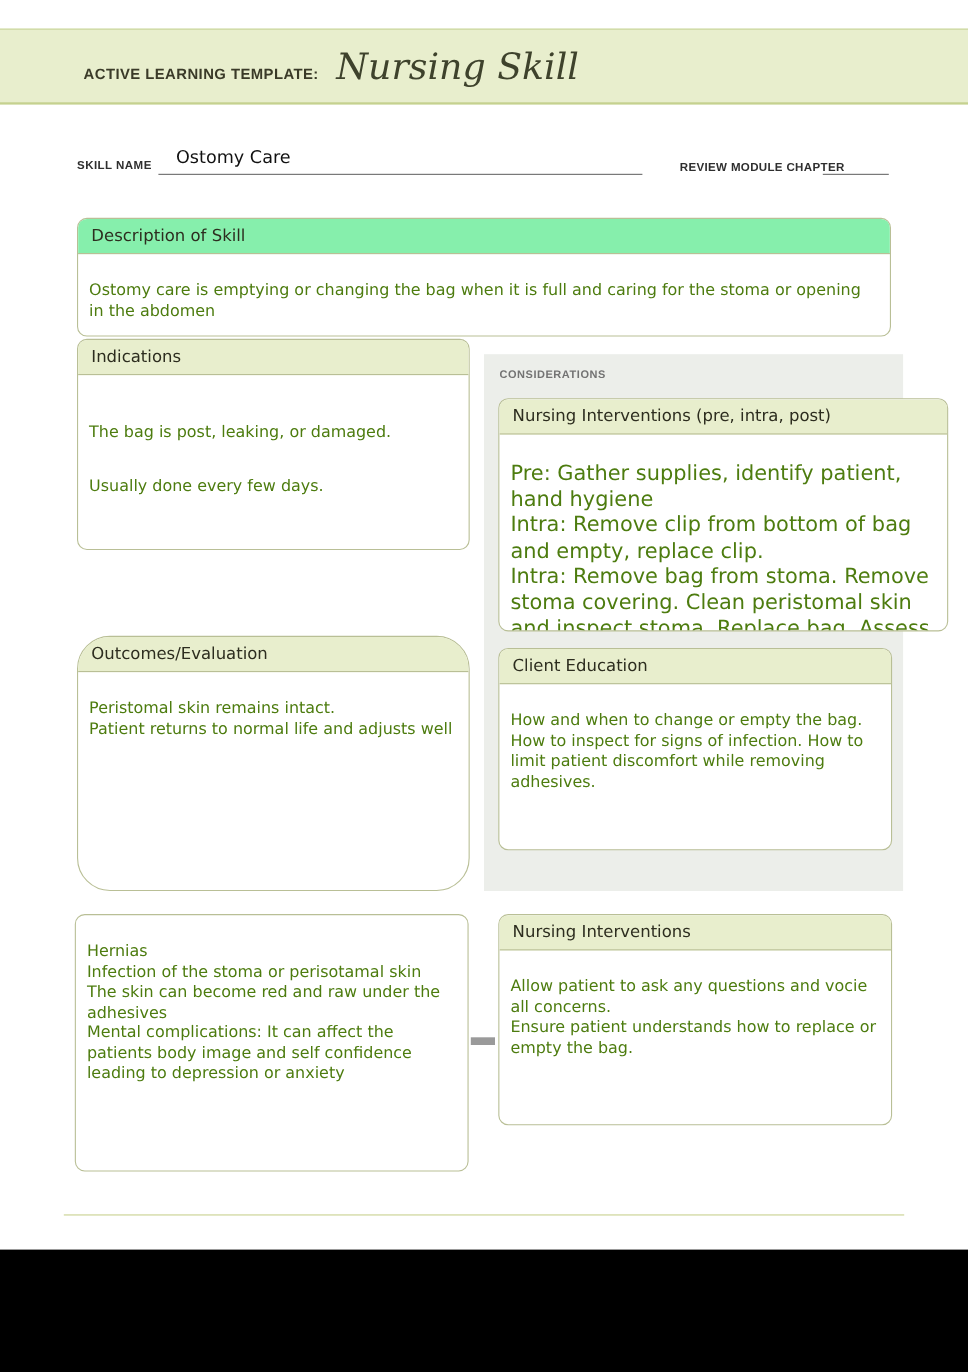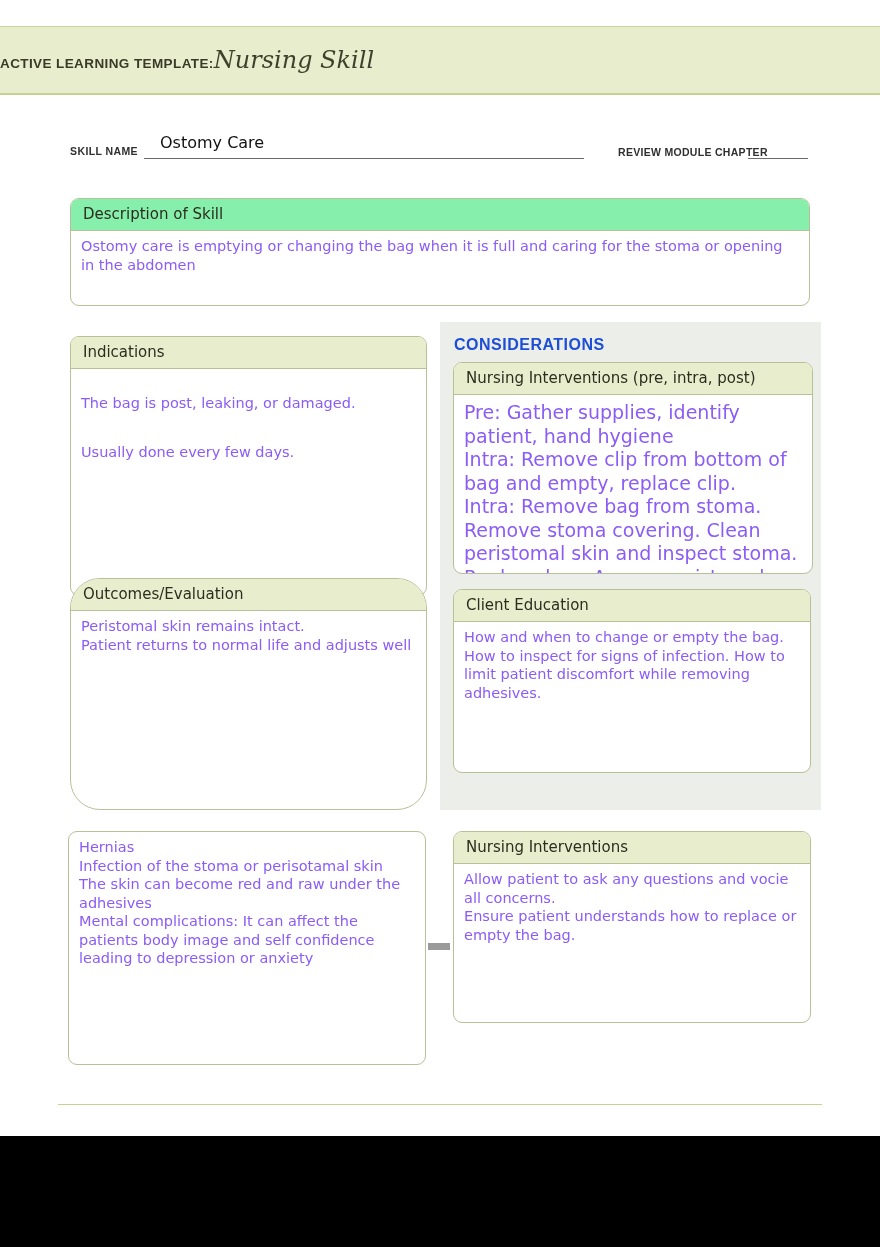--- a/index.html
+++ b/index.html
@@ -39,6 +39,7 @@
   .header-inner {
     display: flex;
     align-items: baseline;
+    padding-left: 76px;
   }
   .alt-label {
     font-family: "Liberation Sans", sans-serif;

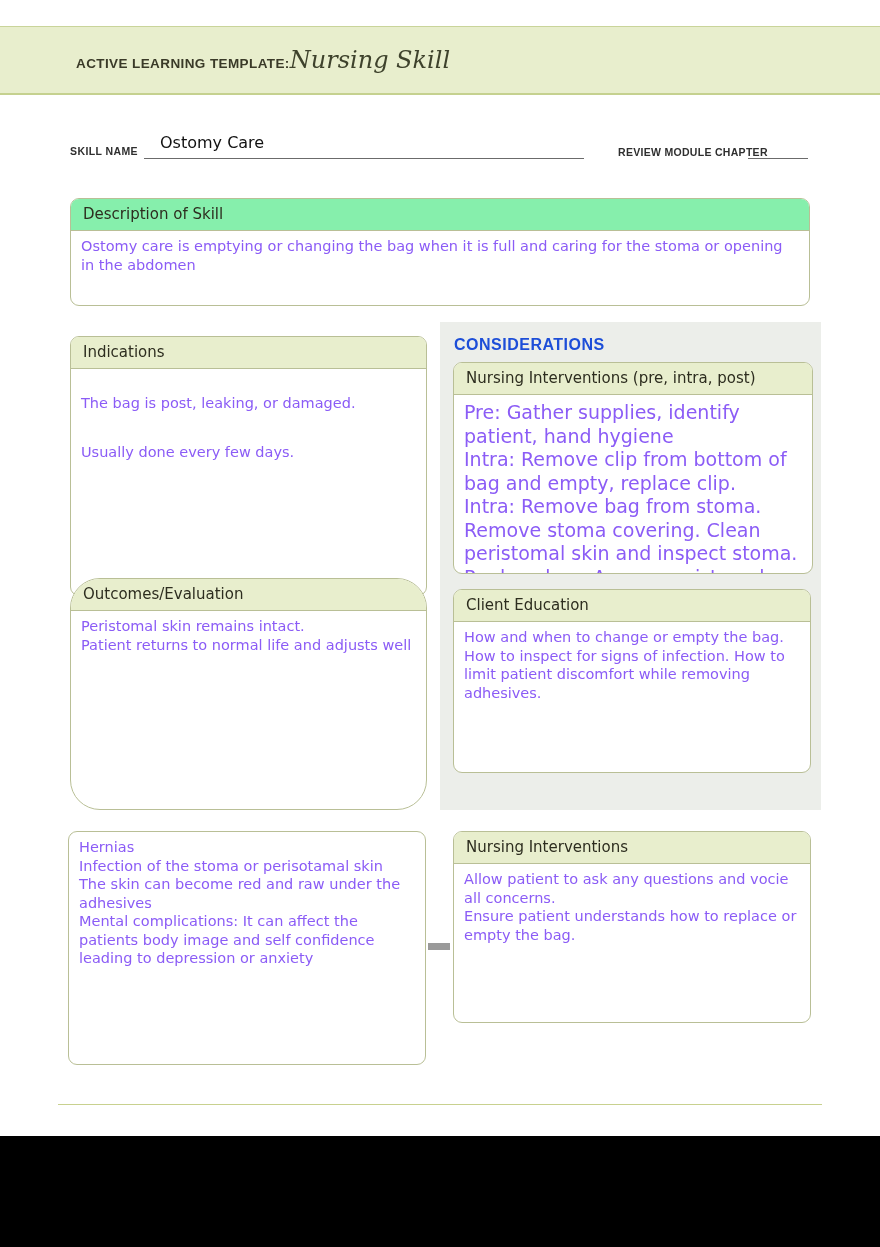--- a/index.html
+++ b/index.html
@@ -52,8 +52,9 @@
   .doc-title {
     font-family: "DejaVu Serif", serif;
     font-style: italic;
-    font-size: 24px;
+    font-size: 33px;
     color: #3e422c;
+    margin-left: 16px;
     font-weight: normal;
   }
 

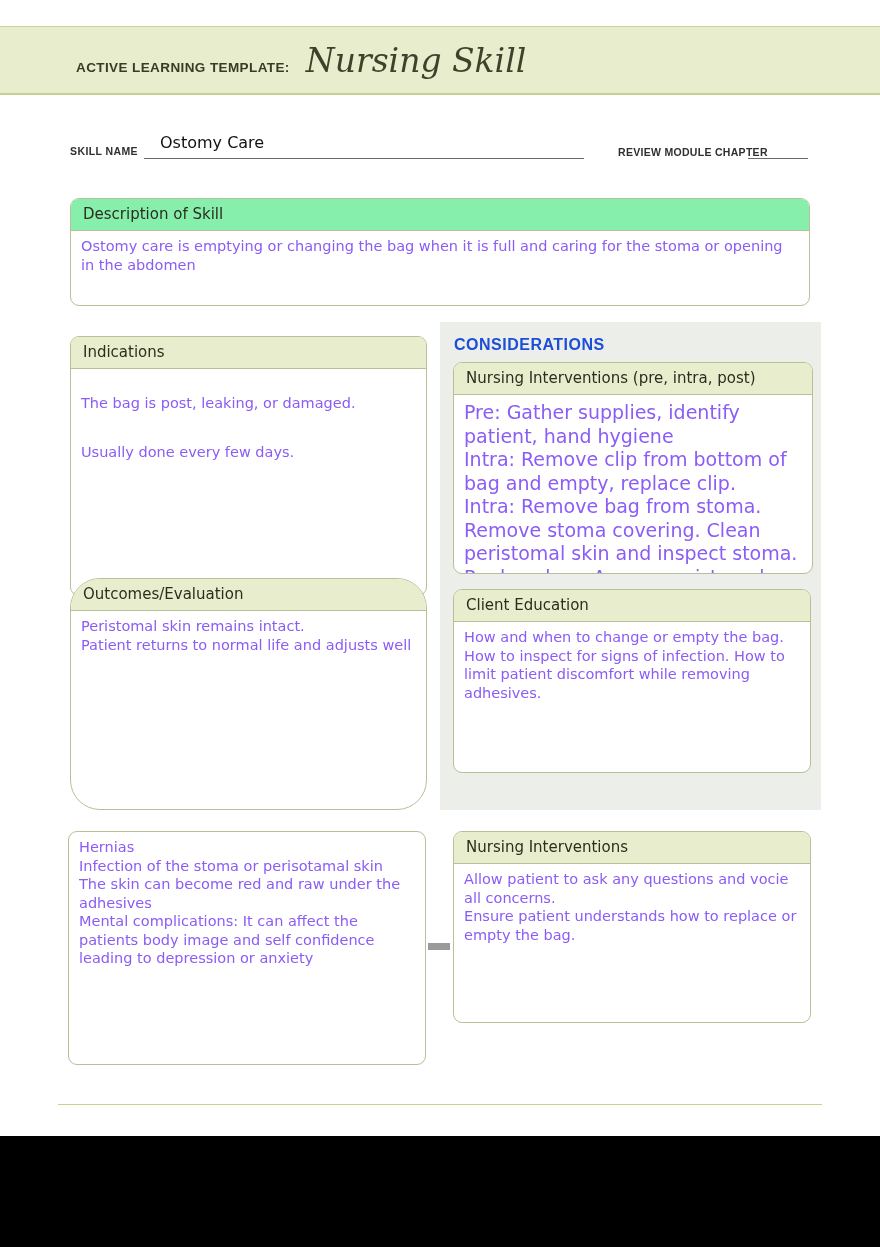--- a/index.html
+++ b/index.html
@@ -129,8 +129,9 @@
     padding: 6px 10px 8px 10px;
     font-size: 14.5px;
     line-height: 1.28;
-    color: #8b5cf6;
+    color: #4d7c0f;
     white-space: pre-line;
+    margin-top: 18px;
   }
   .card-body.small {
     font-size: 19px;

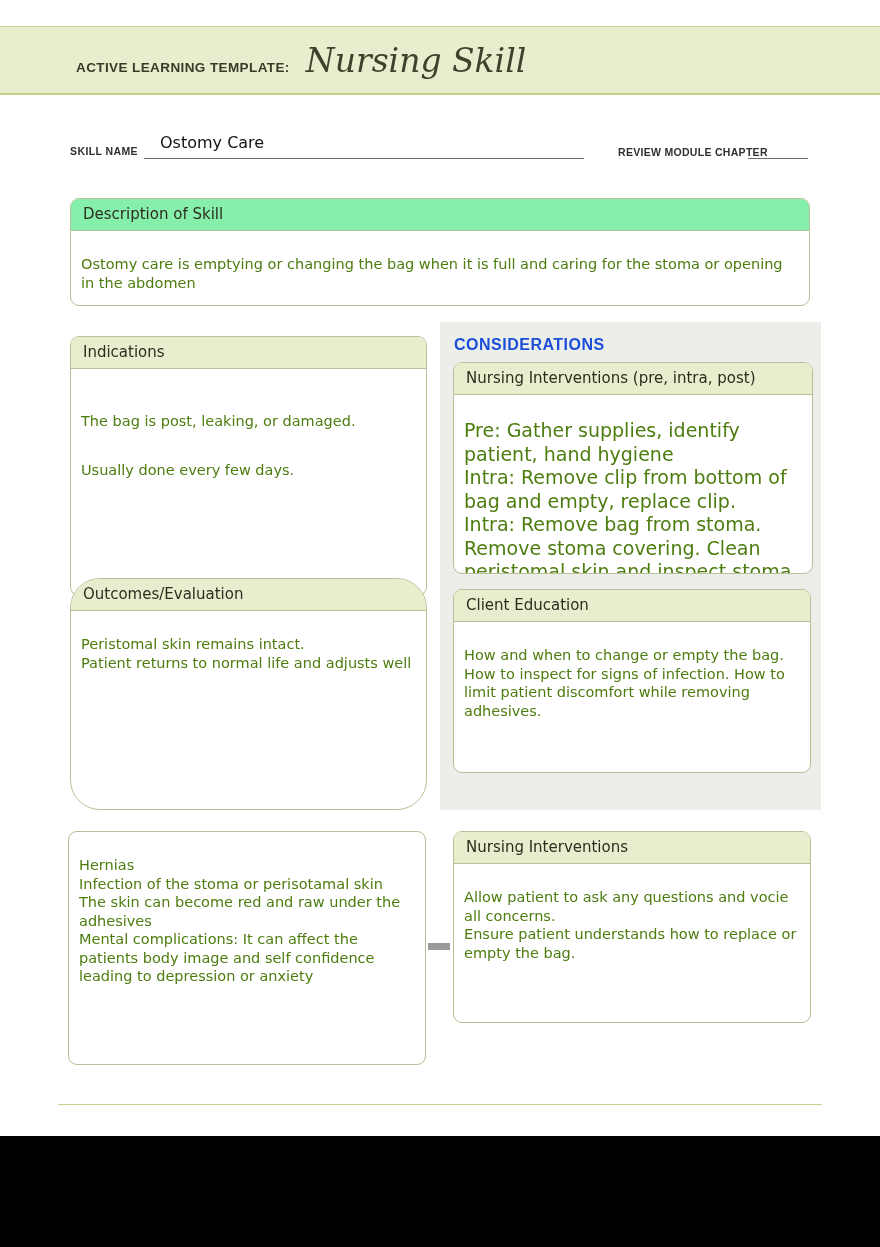--- a/index.html
+++ b/index.html
@@ -165,7 +165,7 @@
     text-transform: uppercase;
   }
 
-  #indications-card   { left: 70px;  top: 336px; width: 357px; height: 260px; }
+  #indications-card   { left: 70px;  top: 308px; width: 357px; height: 192px; }
   #nursing-pre-card   { left: 453px; top: 362px; width: 360px; height: 212px; }
   #outcomes-card      { left: 70px;  top: 578px; width: 357px; height: 232px; border-radius: 30px; }
   #client-ed-card     { left: 453px; top: 589px; width: 358px; height: 184px; }

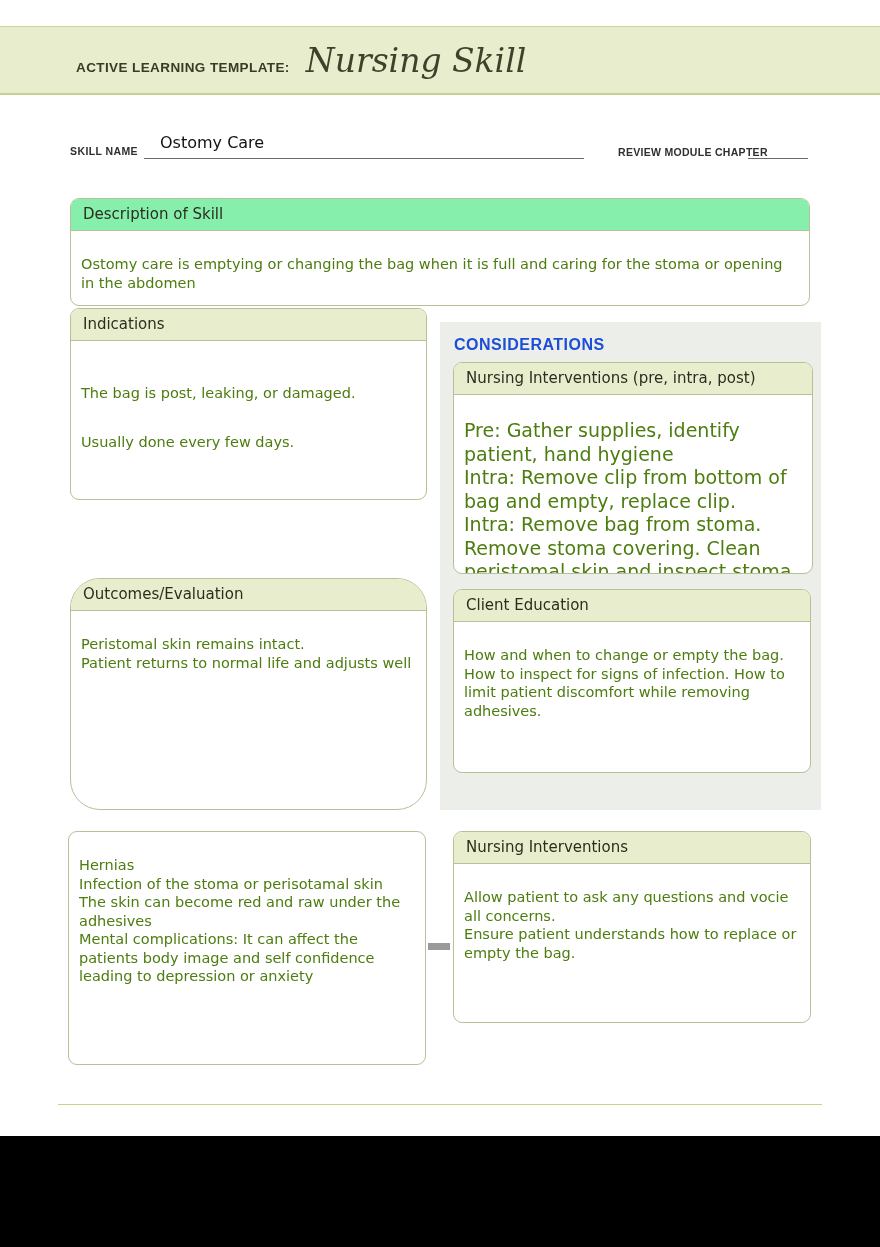--- a/index.html
+++ b/index.html
@@ -157,10 +157,10 @@
   }
   .considerations-title {
     font-family: "Liberation Sans", sans-serif;
-    font-size: 16px;
+    font-size: 10px;
     font-weight: bold;
     letter-spacing: 0.5px;
-    color: #1d4ed8;
+    color: #737373;
     padding: 14px 0 0 14px;
     text-transform: uppercase;
   }

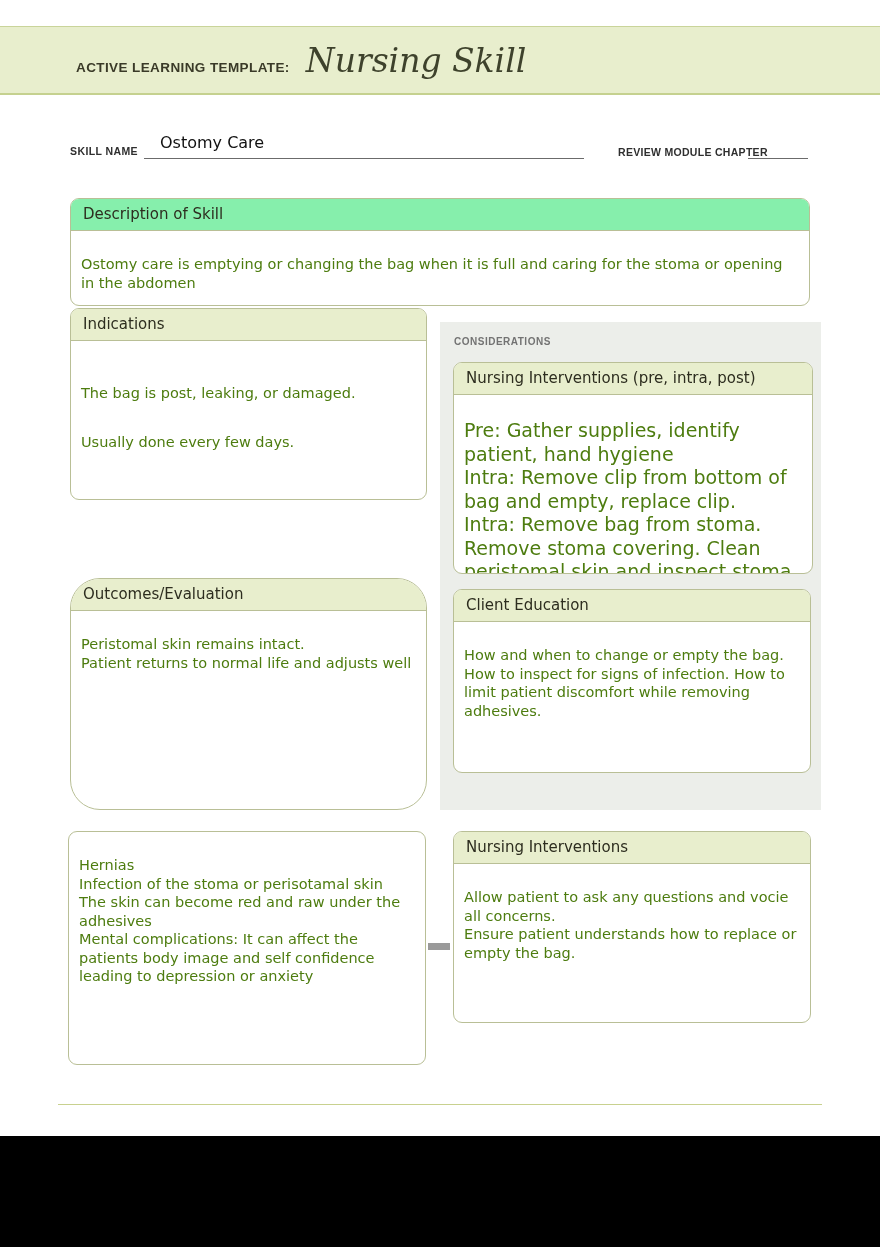--- a/index.html
+++ b/index.html
@@ -166,7 +166,7 @@
   }
 
   #indications-card   { left: 70px;  top: 308px; width: 357px; height: 192px; }
-  #nursing-pre-card   { left: 453px; top: 362px; width: 360px; height: 212px; }
+  #nursing-pre-card   { left: 453px; top: 362px; width: 409px; height: 212px; }
   #outcomes-card      { left: 70px;  top: 578px; width: 357px; height: 232px; border-radius: 30px; }
   #client-ed-card     { left: 453px; top: 589px; width: 358px; height: 184px; }
   #complications-card { left: 68px;  top: 831px; width: 358px; height: 234px; }

